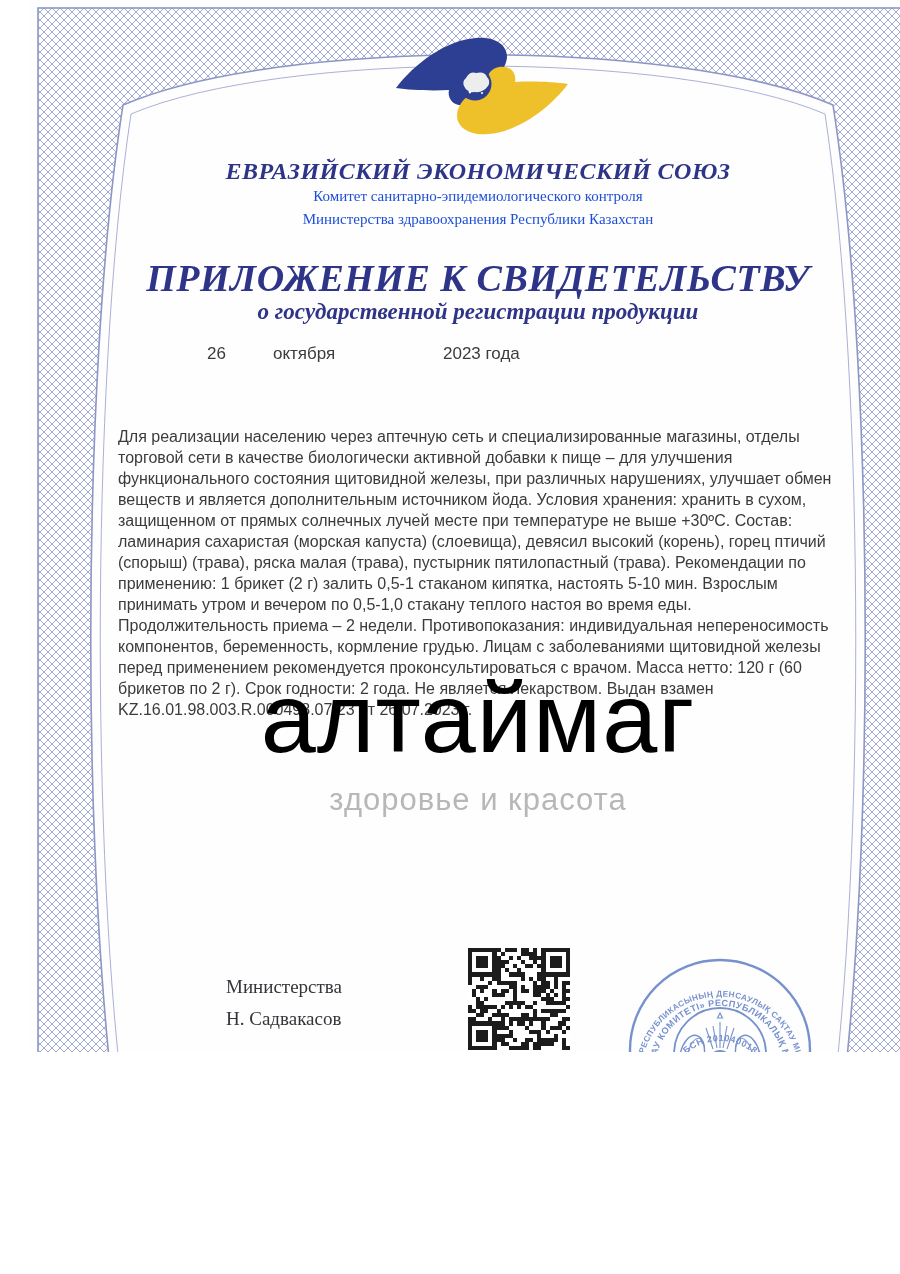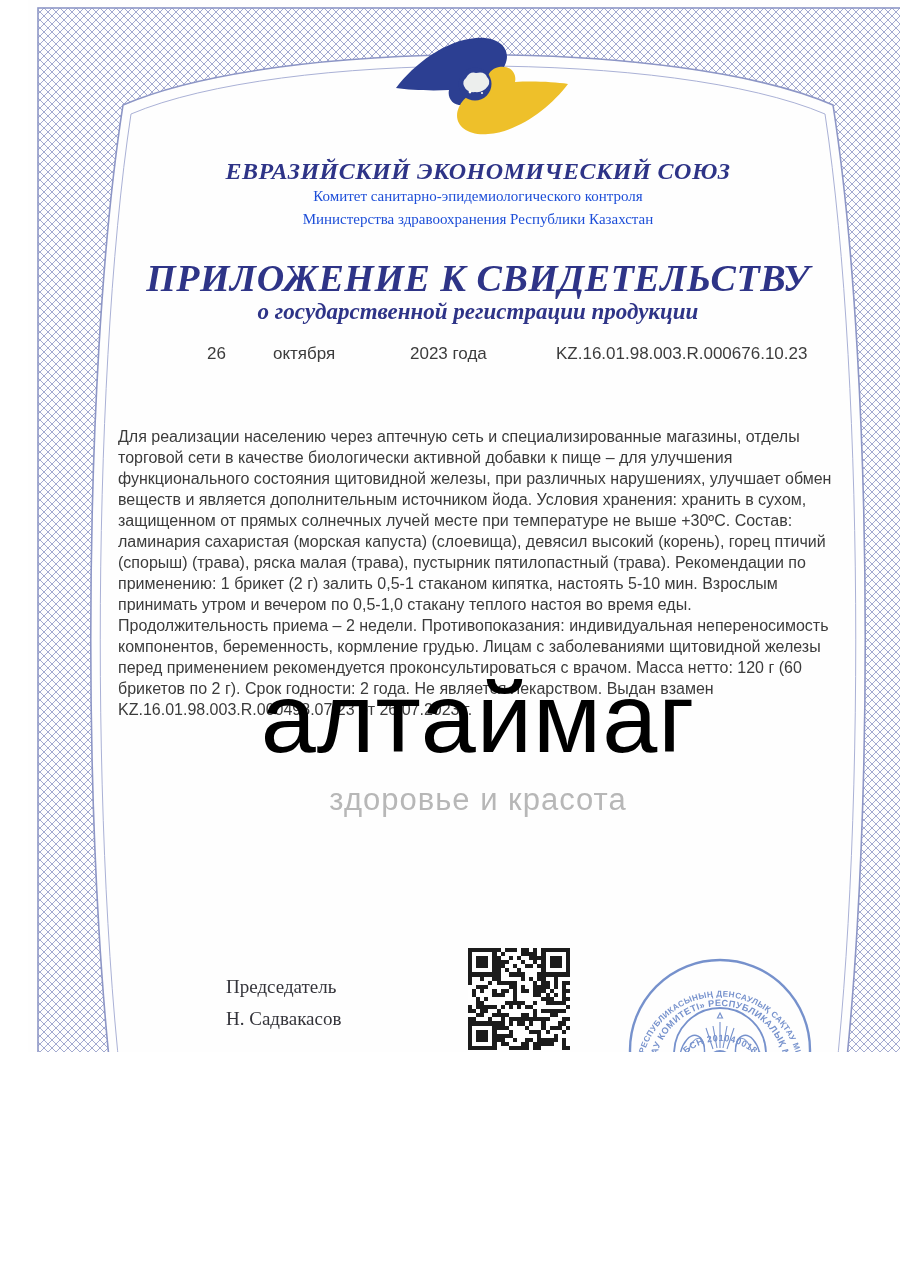--- a/index.html
+++ b/index.html
@@ -77,7 +77,7 @@
   <div class="abs dateline" style="left:0;width:900px;">
     <span class="abs" style="left:179px;">26</span>
     <span class="abs" style="left:245px;">октября</span>
-    <span class="abs" style="left:382px;text-align:right;">2023 года</span>
+    <span class="abs" style="left:415px;text-align:right;">2023 года</span>
     <span class="abs" style="left:528px;">KZ.16.01.98.003.R.000676.10.23</span>
   </div>
 

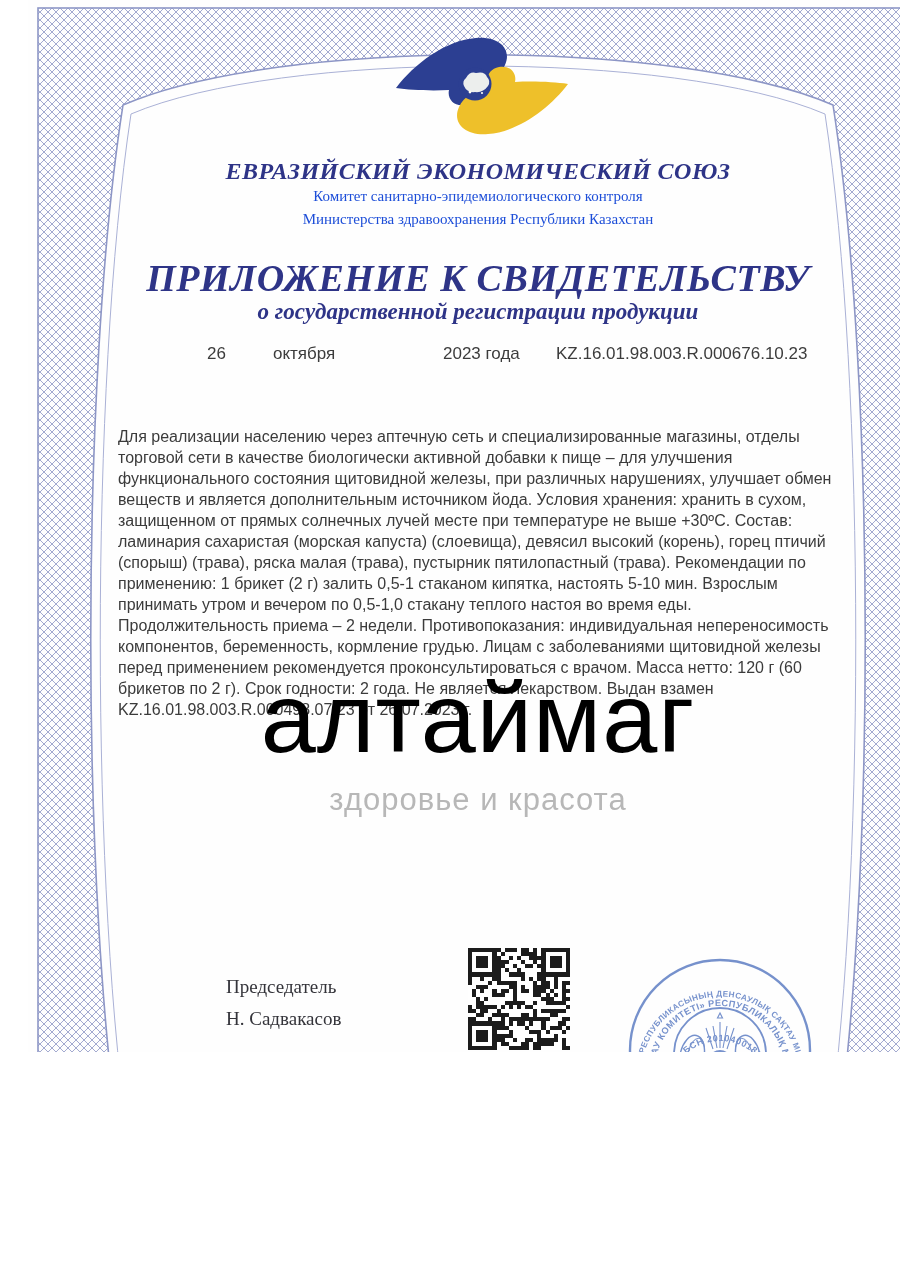--- a/index.html
+++ b/index.html
@@ -78,7 +78,6 @@
     <span class="abs" style="left:179px;">26</span>
     <span class="abs" style="left:245px;">октября</span>
     <span class="abs" style="left:415px;text-align:right;">2023 года</span>
-    <span class="abs" style="left:528px;">KZ.16.01.98.003.R.000676.10.23</span>
   </div>
 
   <div class="abs body-block">

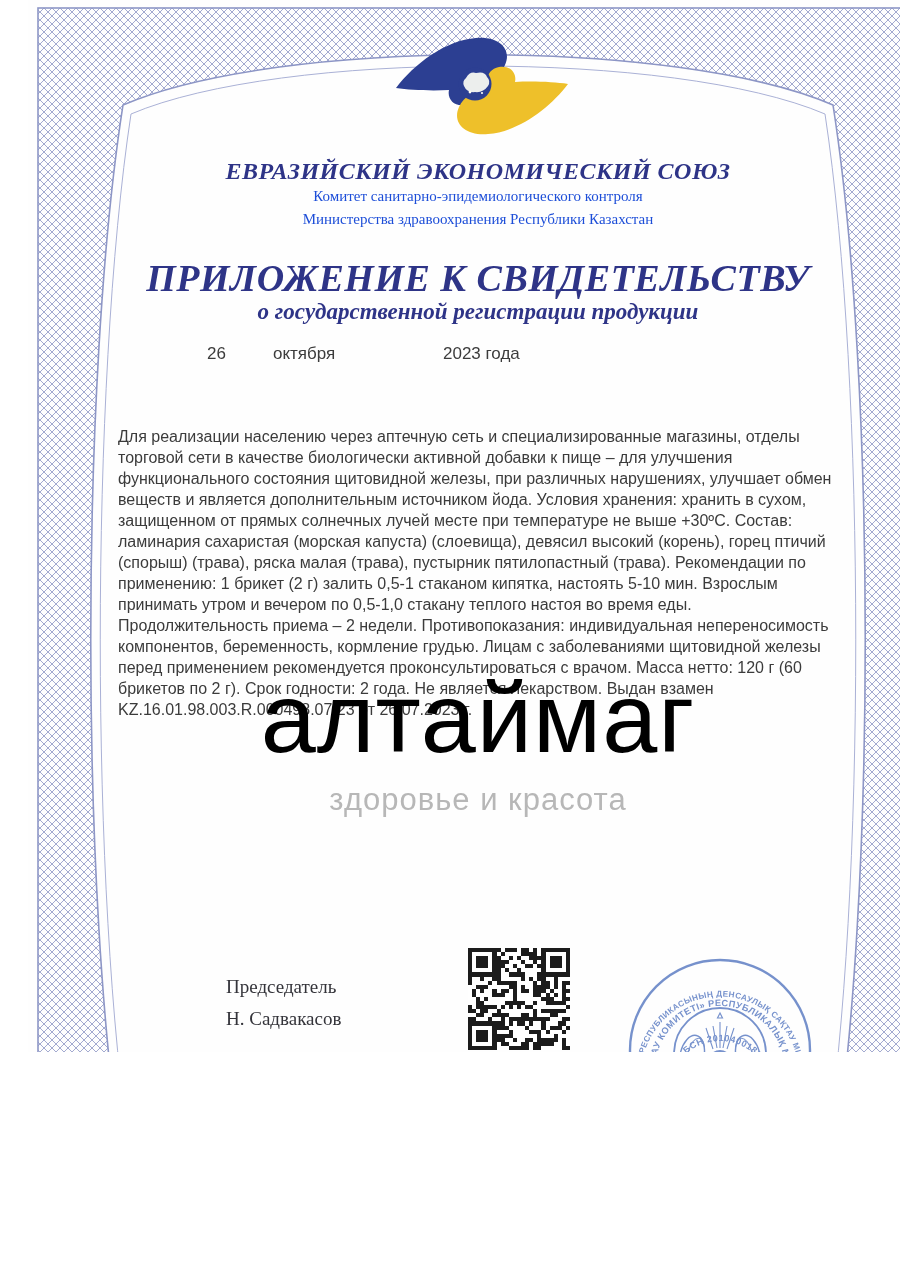--- a/index.html
+++ b/index.html
@@ -87,7 +87,7 @@
   <div class="abs ctr watermark">алтаймаг</div>
   <div class="abs ctr tagline">здоровье и красота</div>
 
-  <div class="abs serif sig" style="top:976px;">Председатель</div>
+  <div class="abs serif sig" style="top:976px;">Министерства</div>
   <div class="abs serif sig" style="top:1008px;">Н. Садвакасов</div>
 
   <div class="abs qr" id="qr">

